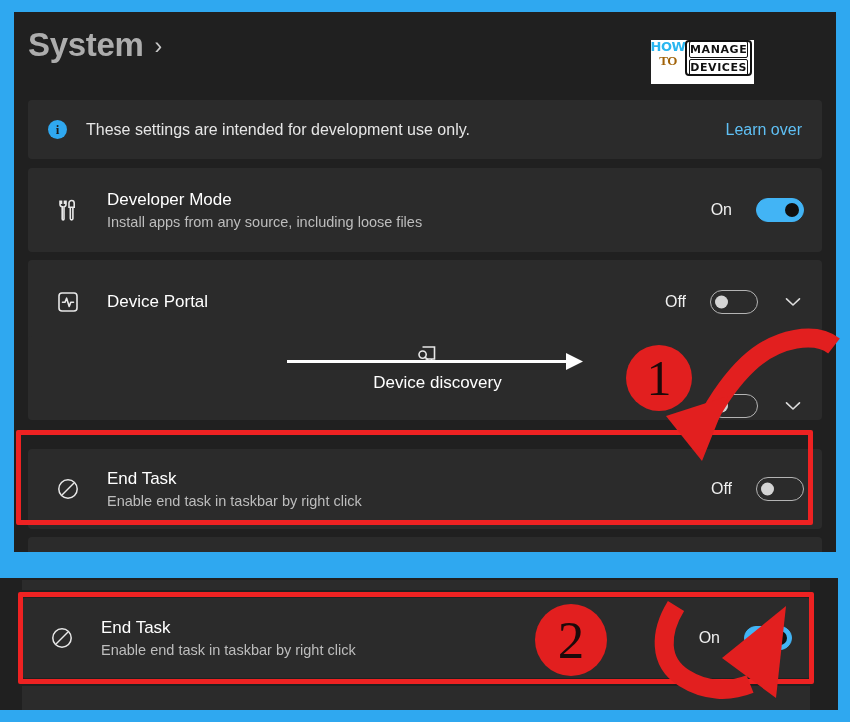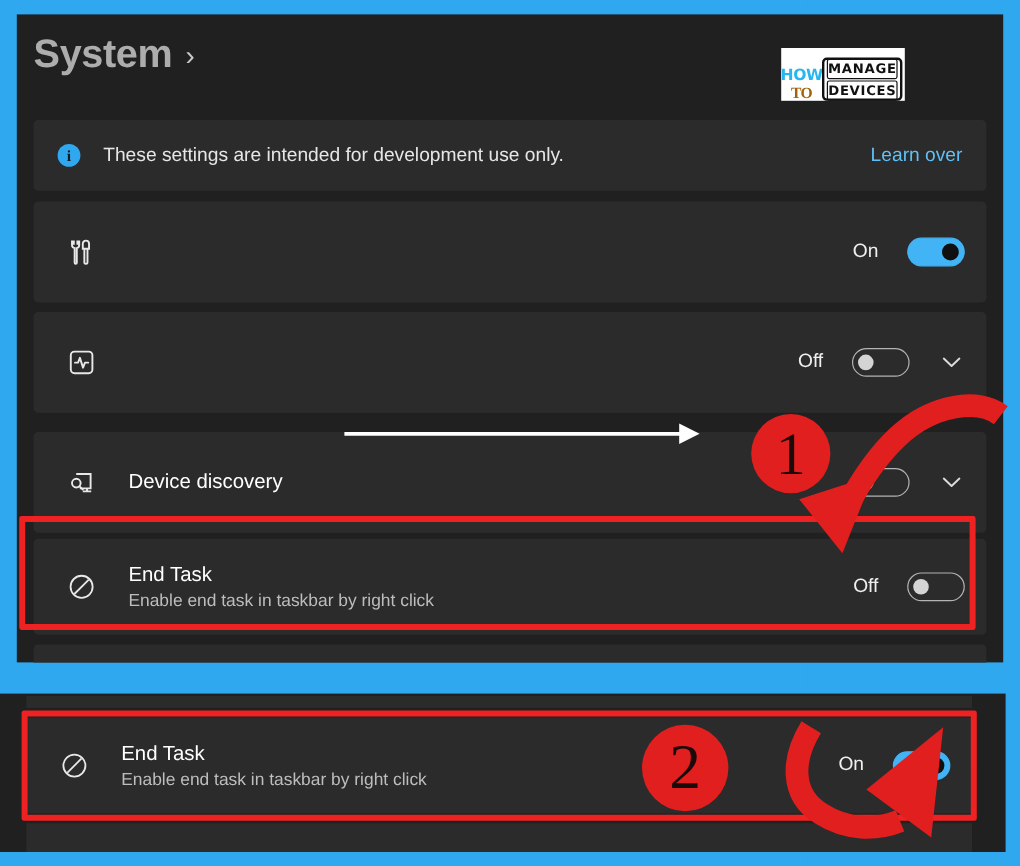--- a/index.html
+++ b/index.html
@@ -89,7 +89,7 @@
     height: 44px;
     background: #ffffff;
     display: flex;
-    align-items: flex-end;
+    align-items: flex-start;
     padding: 0 3px;
     box-sizing: border-box;
     gap: 3px;

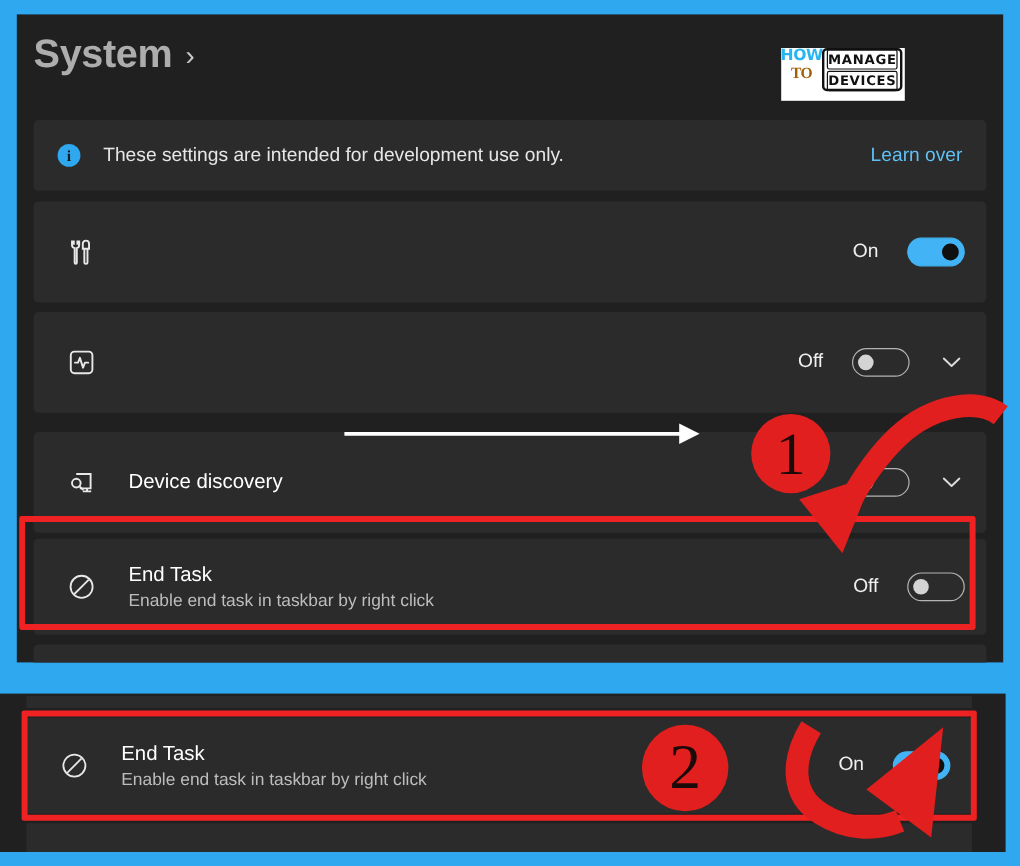--- a/index.html
+++ b/index.html
@@ -384,6 +384,10 @@
           <path d="M16.3 11.3 L16.3 22.6 a1.3 1.3 0 0 0 2.6 0 L18.9 11.3"></path>
         </svg>
       </div>
+      <div class="row-texts">
+        <div class="row-title">Developer Mode</div>
+        <div class="row-sub">Install apps from any source, including loose files</div>
+      </div>
       <div class="row-right">
         <span class="toggle-label">On</span>
         <div class="toggle on">

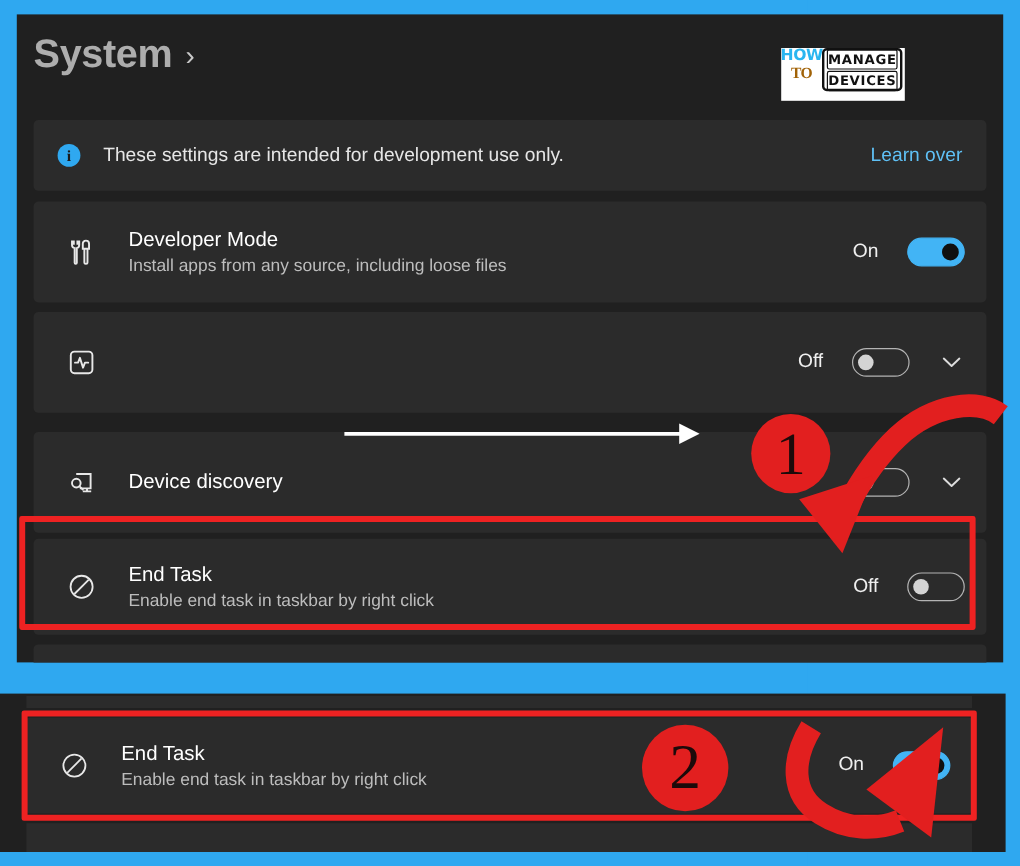--- a/index.html
+++ b/index.html
@@ -404,6 +404,7 @@
         </svg>
       </div>
       <div class="row-texts">
+        <div class="row-title">Device Portal</div>
       </div>
       <div class="row-right">
         <span class="toggle-label">Off</span>

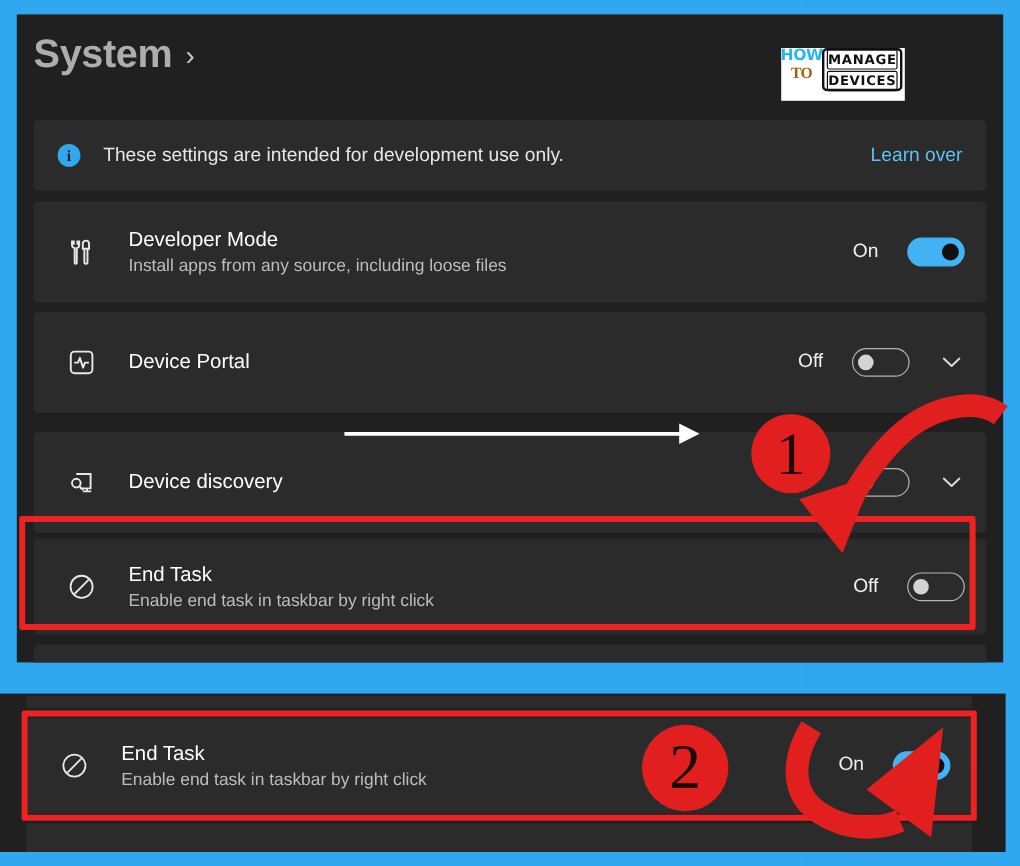--- a/index.html
+++ b/index.html
@@ -274,7 +274,7 @@
   
   #row-devmode   { top: 156px;  height: 84px; }
   #row-portal    { top: 248px;  height: 84px; }
-  #row-discovery { top: 348px;  height: 84px; }
+  #row-discovery { top: 324px;  height: 84px; flex-direction: column; }
   #row-endtask   { top: 437px;  height: 80px; }
   #row-partial   { top: 525px;  height: 30px; }
 

